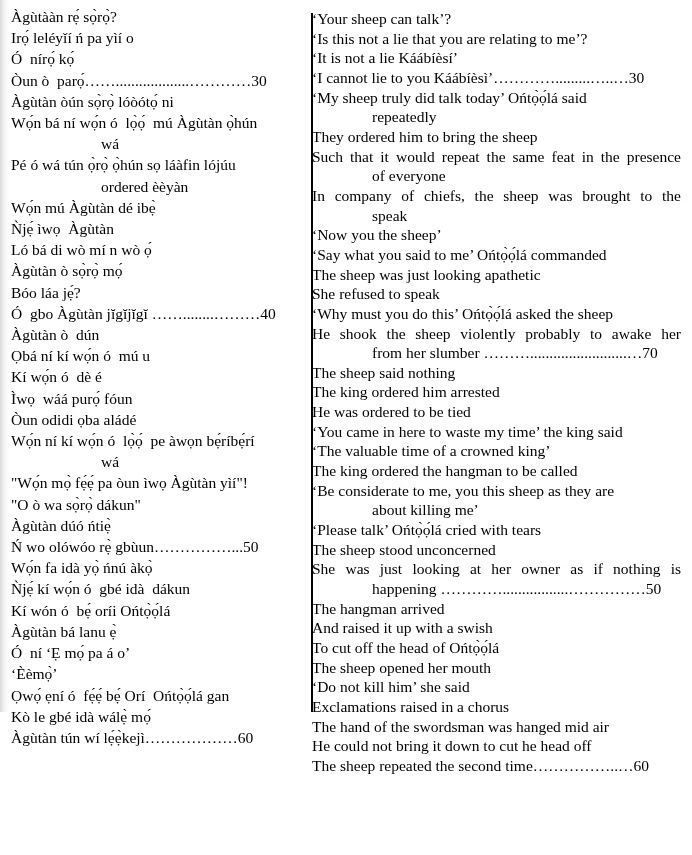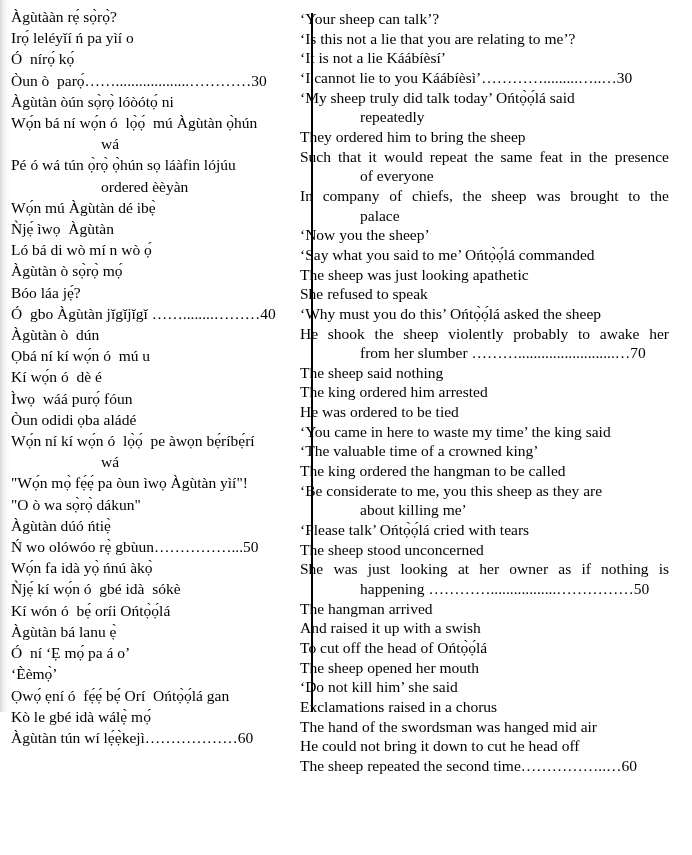--- a/index.html
+++ b/index.html
@@ -16,7 +16,7 @@
   }
   .col{position:absolute;font-size:15.5px;}
   .col.left{left:0;top:6px;width:300px;padding-left:11px;}
-  .col.right{left:300px;top:9px;width:369px;}
+  .col.right{left:312px;top:9px;width:369px;}
   .line{white-space:pre-wrap;}
   .left .line{line-height:21.2px;}
   .right .line{line-height:19.65px;}

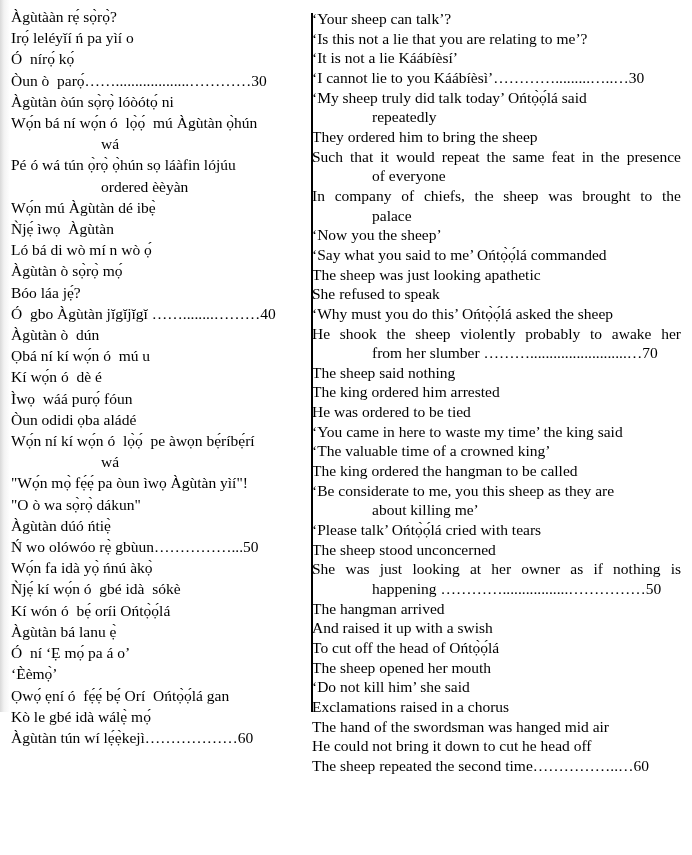--- a/index.html
+++ b/index.html
@@ -81,7 +81,7 @@
       <div class="line justify">Such that it would repeat the same feat in the presence</div>
       <div class="line indent">of everyone</div>
       <div class="line justify">In company of chiefs, the sheep was brought to the</div>
-      <div class="line indent">palace</div>
+      <div class="line indent">speak</div>
       <div class="line">‘Now you the sheep’</div>
       <div class="line">‘Say what you said to me’ Ońtọ̀ọ́lá commanded</div>
       <div class="line">The sheep was just looking apathetic</div>

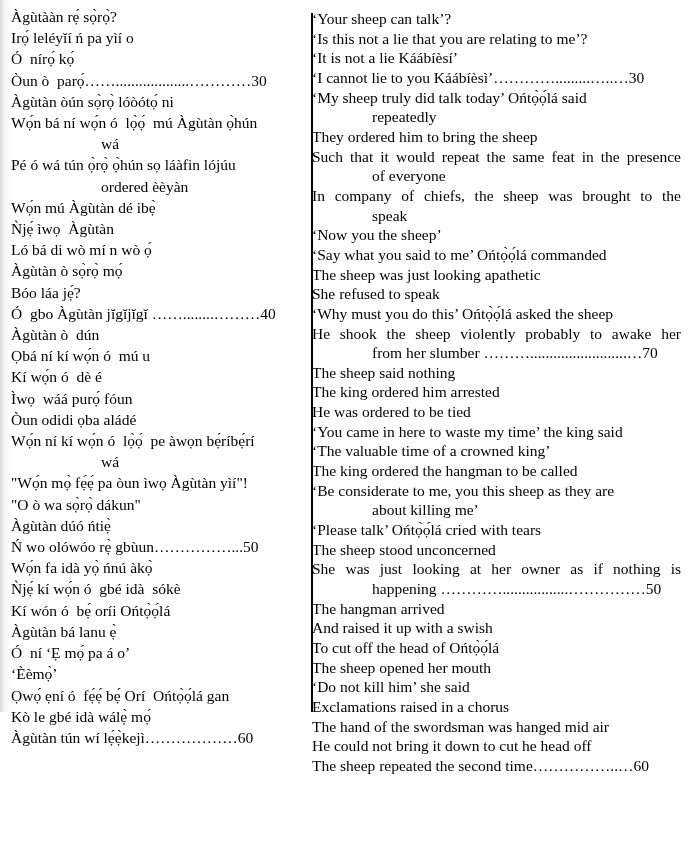--- a/index.html
+++ b/index.html
@@ -60,7 +60,7 @@
       <div class="line">Àgùtàn dúó ńtiẹ̀</div>
       <div class="line">Ń wo olówóo rẹ̀ gbùun……………...50</div>
       <div class="line">Wọ́n fa idà yọ̀ ńnú àkọ̀</div>
-      <div class="line">Ǹjẹ́ kí wọ́n ó  gbé idà  sókè</div>
+      <div class="line">Ǹjẹ́ kí wọ́n ó  gbé idà  dákun</div>
       <div class="line">Kí wón ó  bẹ́ oríi Ońtọ̀ọ́lá</div>
       <div class="line">Àgùtàn bá lanu ẹ̀</div>
       <div class="line">Ó  ní ‘Ẹ mọ́ pa á o’</div>

